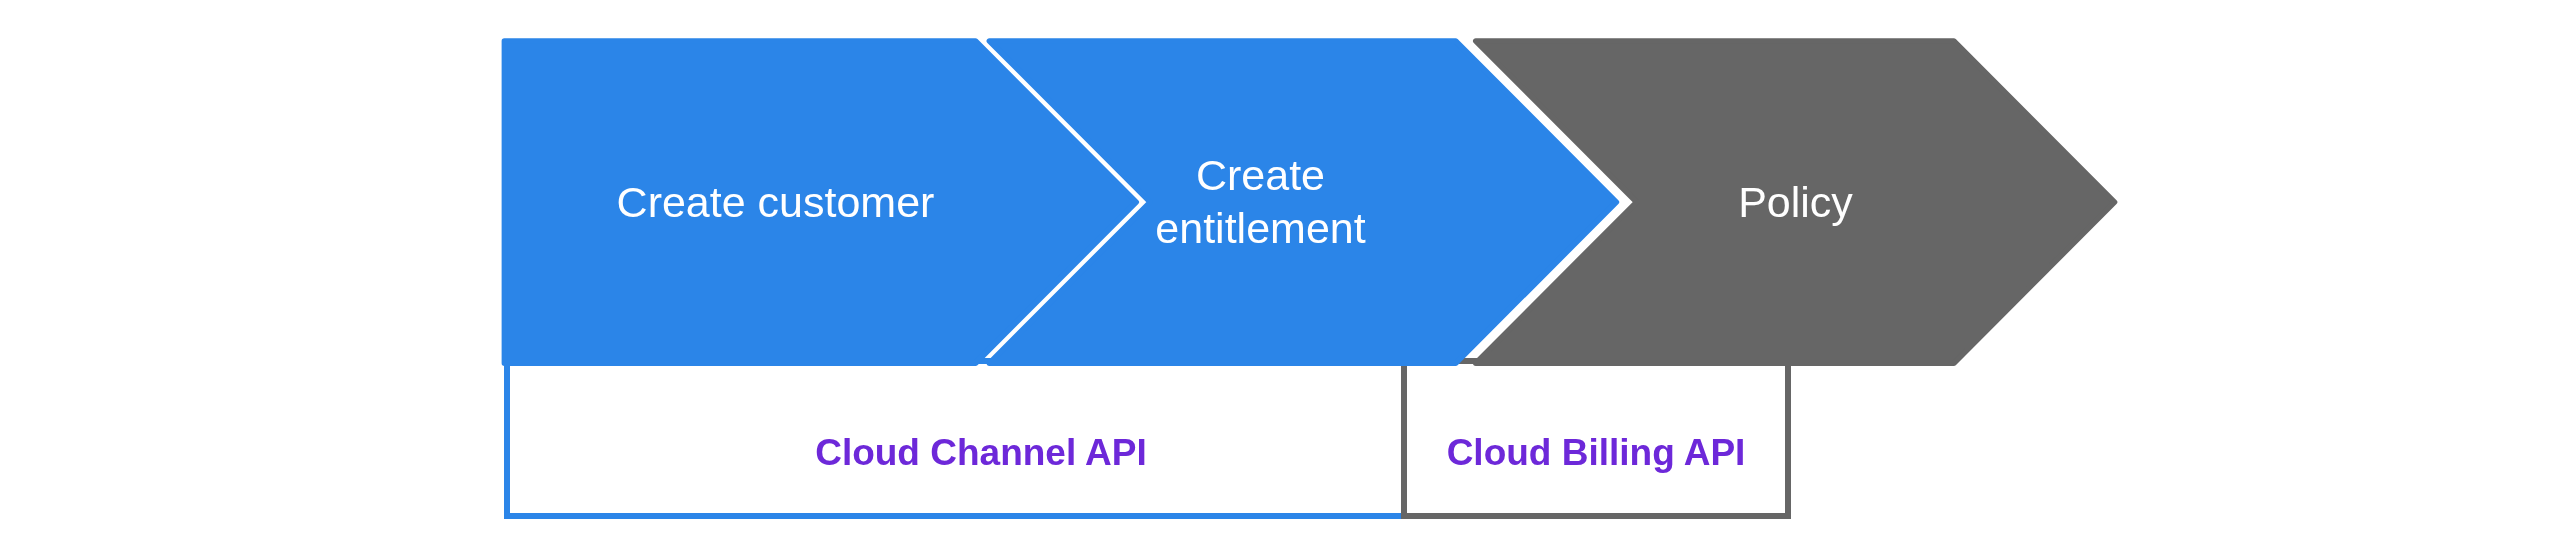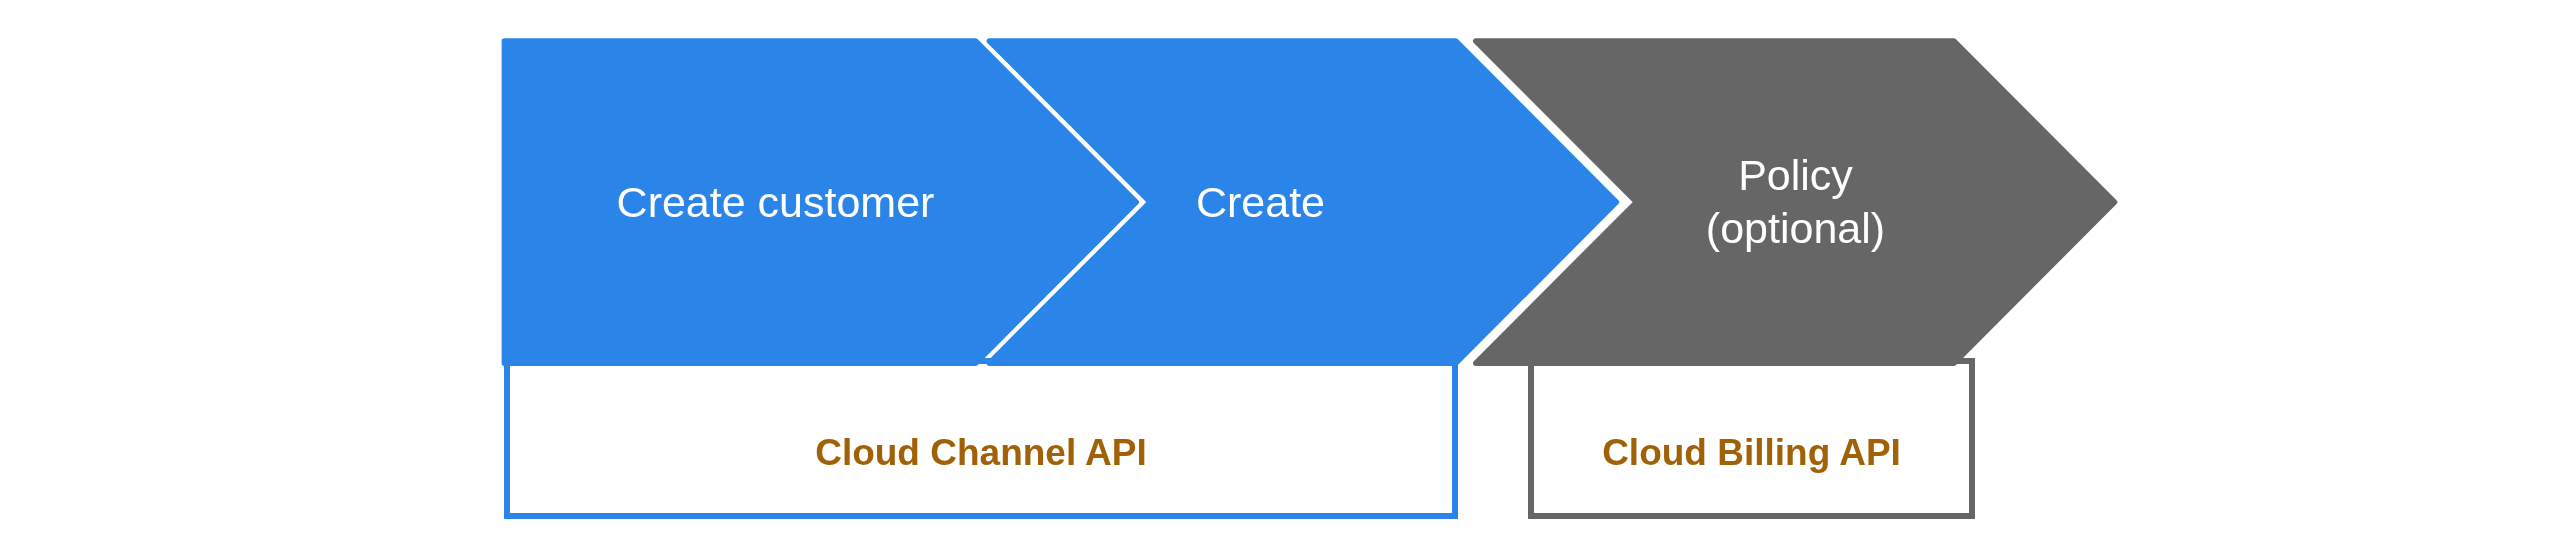--- a/index.html
+++ b/index.html
@@ -98,6 +98,7 @@
   </div>
   <div class="step-label label-step2">
     <div>Create</div>
+    <div>entitlement</div>
   </div>
   <div class="step-label label-step3">
     <div>Policy</div>

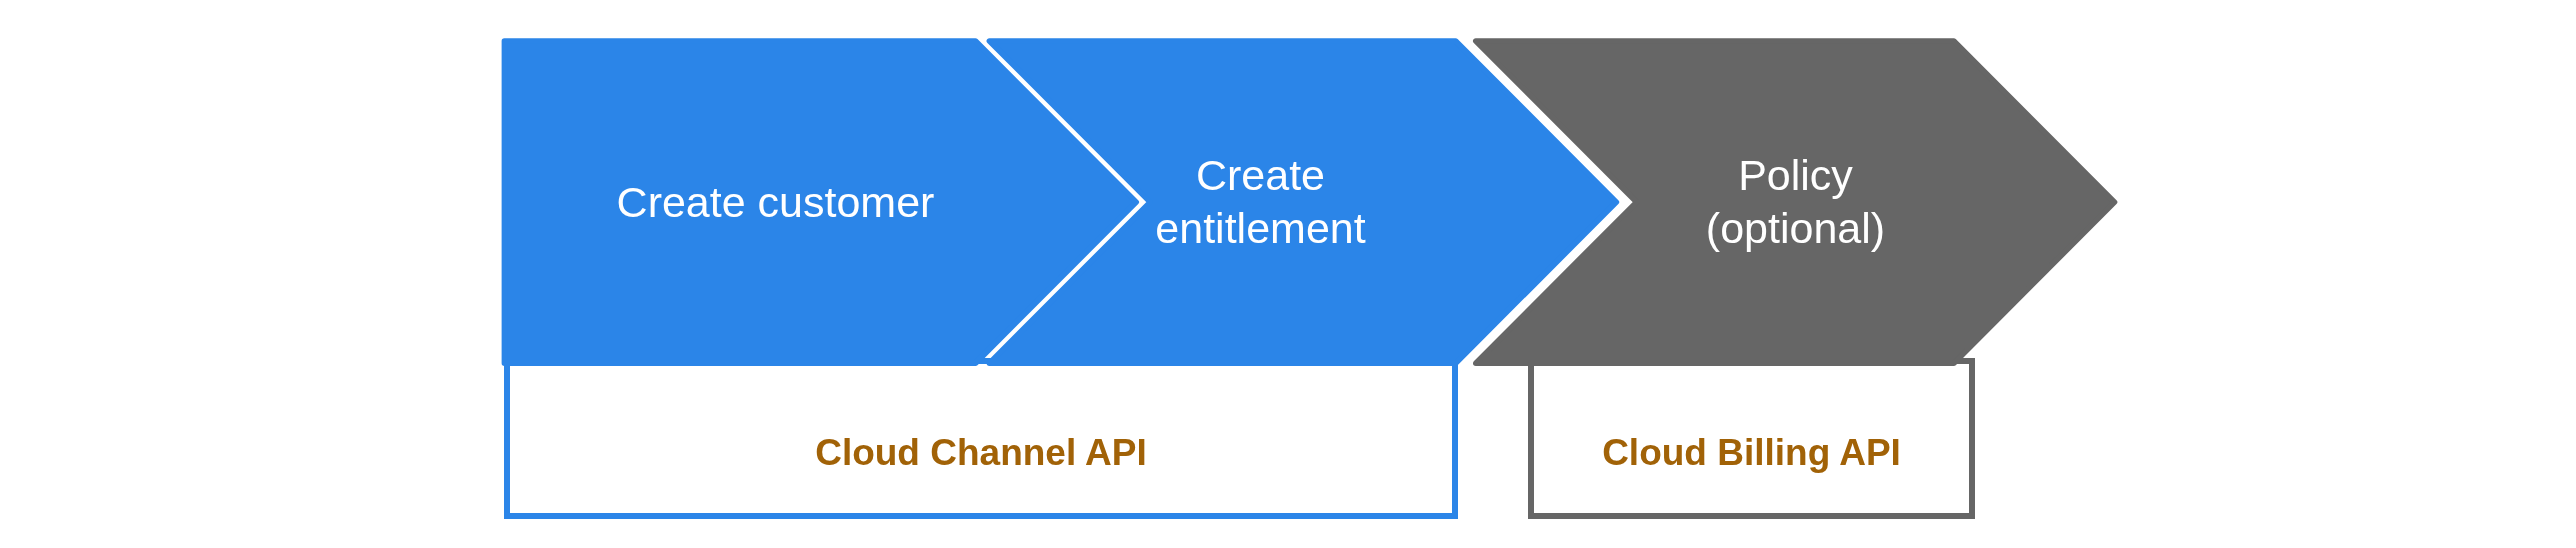--- a/index.html
+++ b/index.html
@@ -102,7 +102,6 @@
   </div>
   <div class="step-label label-step3">
     <div>Policy</div>
-    <div>(optional)</div>
   </div>
 
 </div>

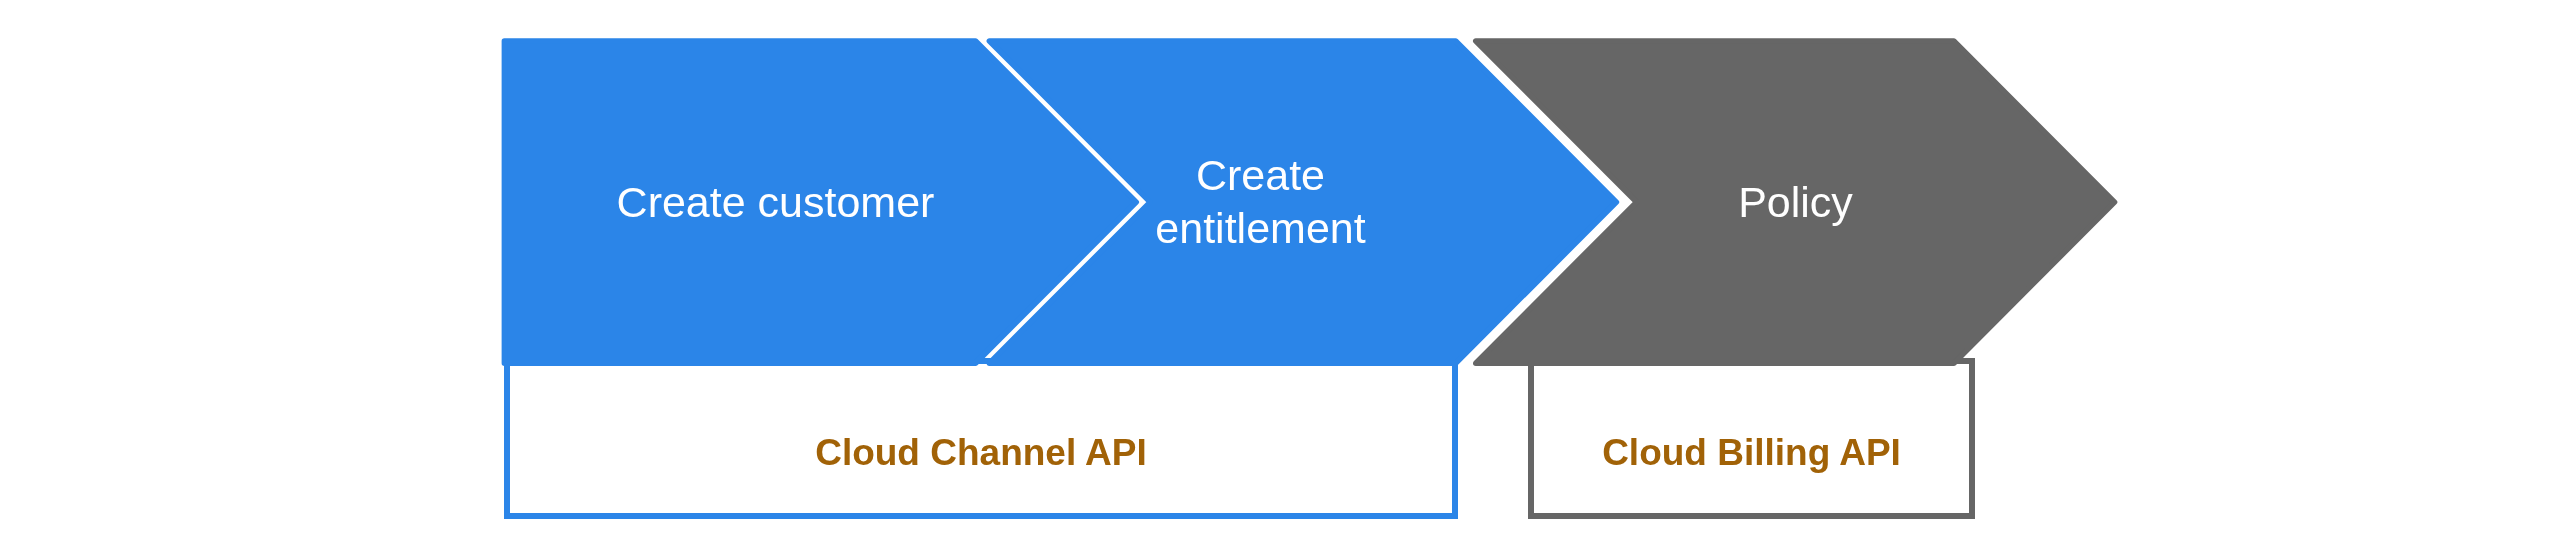--- a/index.html
+++ b/index.html
@@ -34,7 +34,7 @@
   .api-label {
     font-size: 37px;
     font-weight: bold;
-    color: #a16207;
+    color: #6d28d9;
     white-space: nowrap;
     margin-top: 28px;
   }

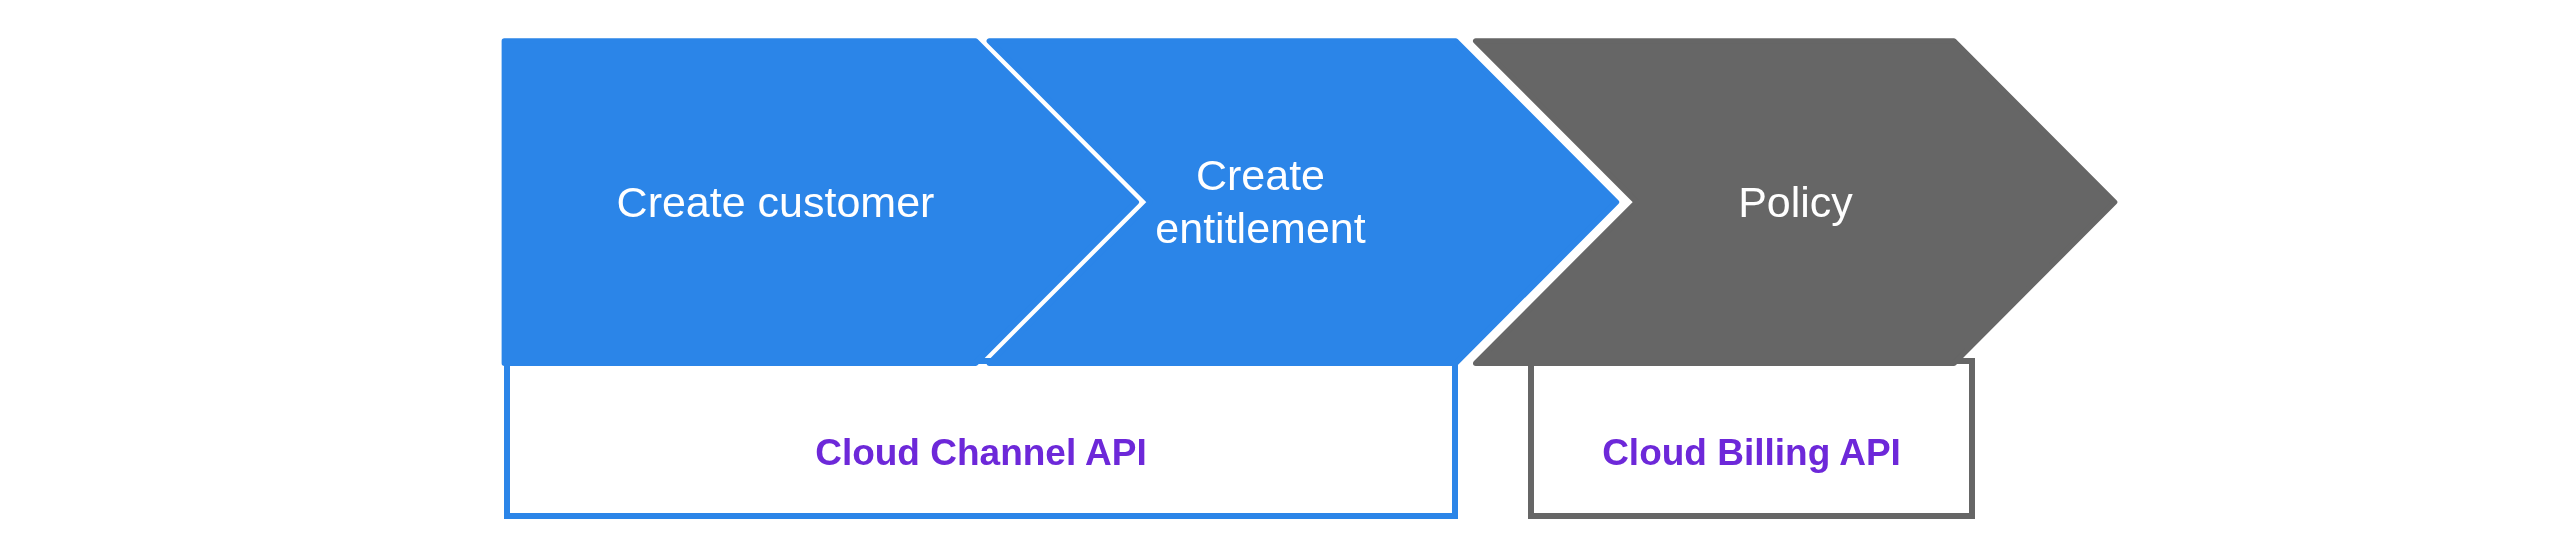--- a/index.html
+++ b/index.html
@@ -30,7 +30,7 @@
     z-index: 1;
   }
   .box-channel { left: 504px;  width: 954px; border-color: #2b85e8; }
-  .box-billing { left: 1528px; width: 447px;  border-color: #666666; text-align: right; }
+  .box-billing { left: 1401px; width: 390px;  border-color: #666666; text-align: right; }
   .api-label {
     font-size: 37px;
     font-weight: bold;

